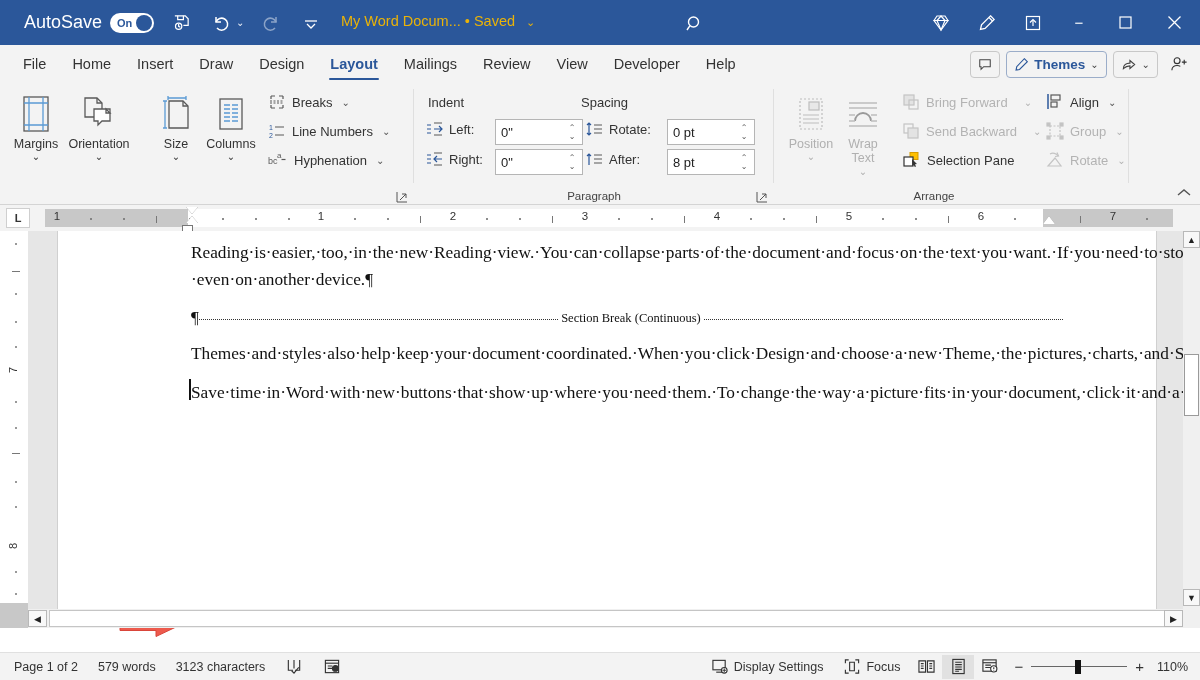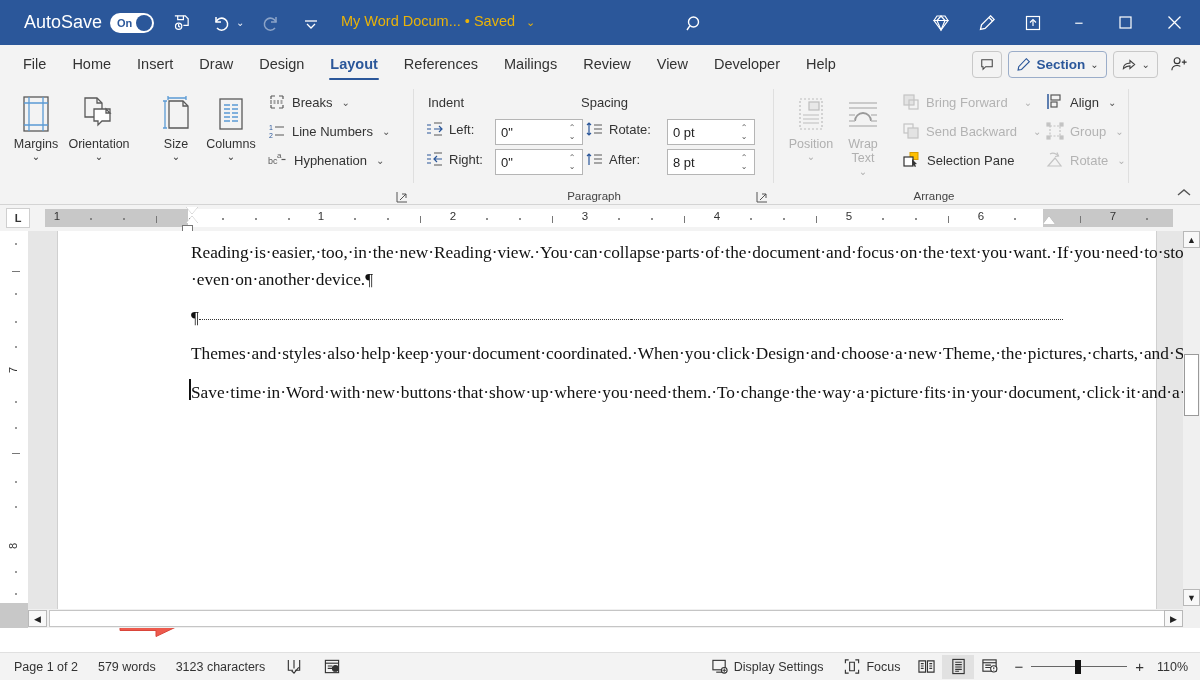--- a/index.html
+++ b/index.html
@@ -338,7 +338,6 @@
     <div class="tab">Draw</div>
     <div class="tab">Design</div>
     <div class="tab active">Layout</div>
-    <div class="tab">References</div>
     <div class="tab">Mailings</div>
     <div class="tab">Review</div>
     <div class="tab">View</div>

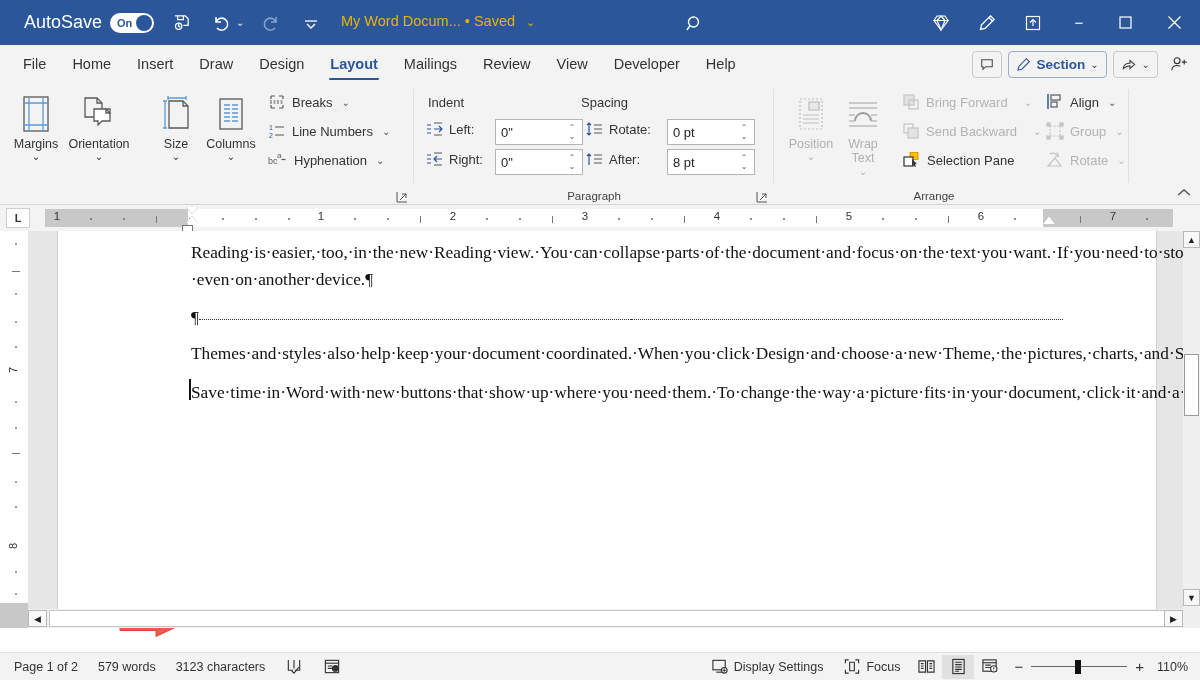--- a/index.html
+++ b/index.html
@@ -354,7 +354,7 @@
         <svg width="15" height="15" viewBox="0 0 16 16" fill="none" stroke="#2b579a" stroke-width="1.2">
           <path d="M11 1.8l3.2 3.2-8.3 8.3L2.2 14l.7-3.7 8.1-8.5z"></path>
         </svg>
-        <span style="font-weight:bold;">Section</span>
+        <span style="font-weight:bold;">Themes</span>
         <span class="pcaret">⌄</span>
       </div>
       <div class="pillbtn plain">

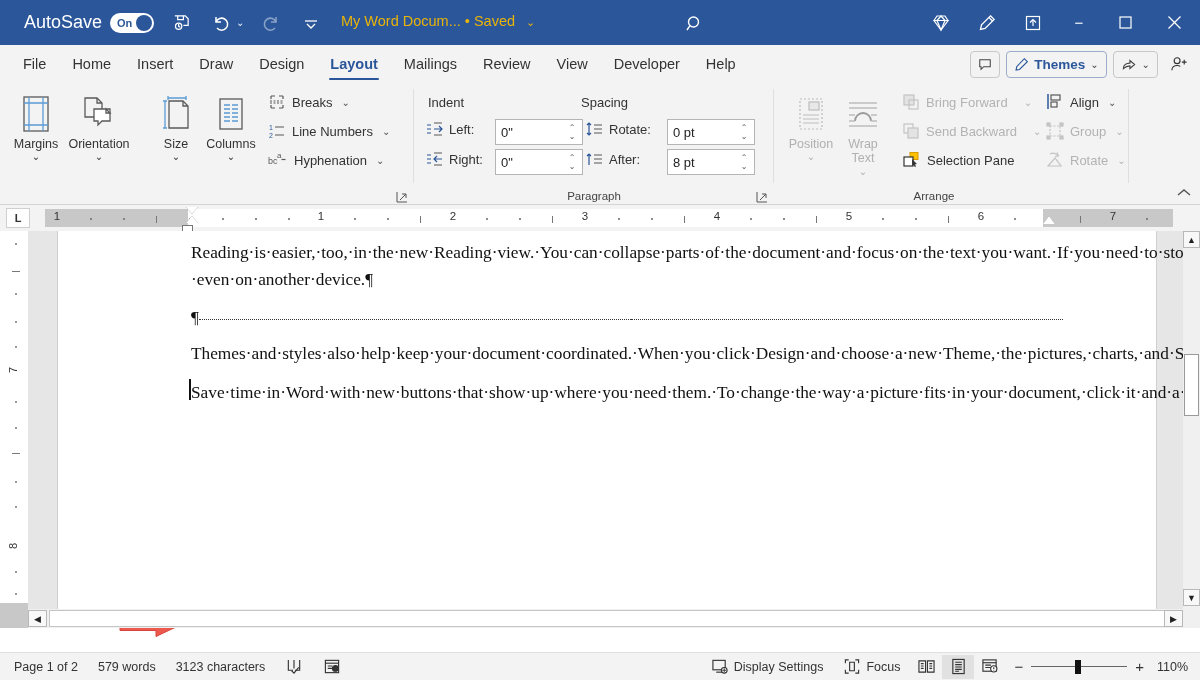--- a/index.html
+++ b/index.html
@@ -714,6 +714,7 @@
         <div class="secbreak">
           <span class="pilcrow">¶</span>
           <span class="dots"></span>
+          <span class="sblabel">Section Break (Continuous)</span>
           <span class="dots"></span>
         </div>
 

